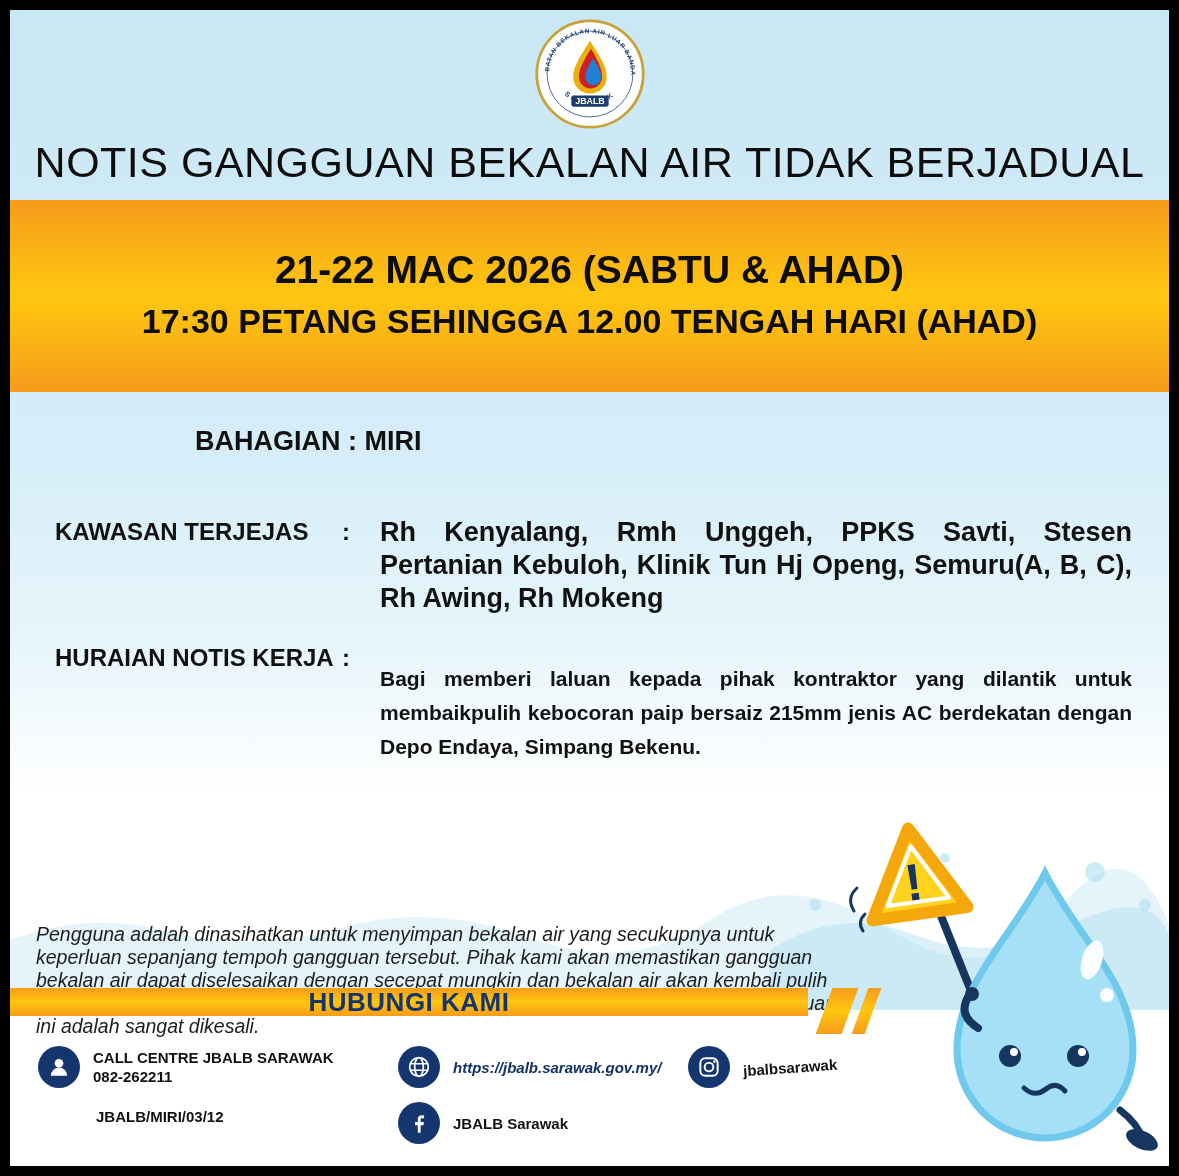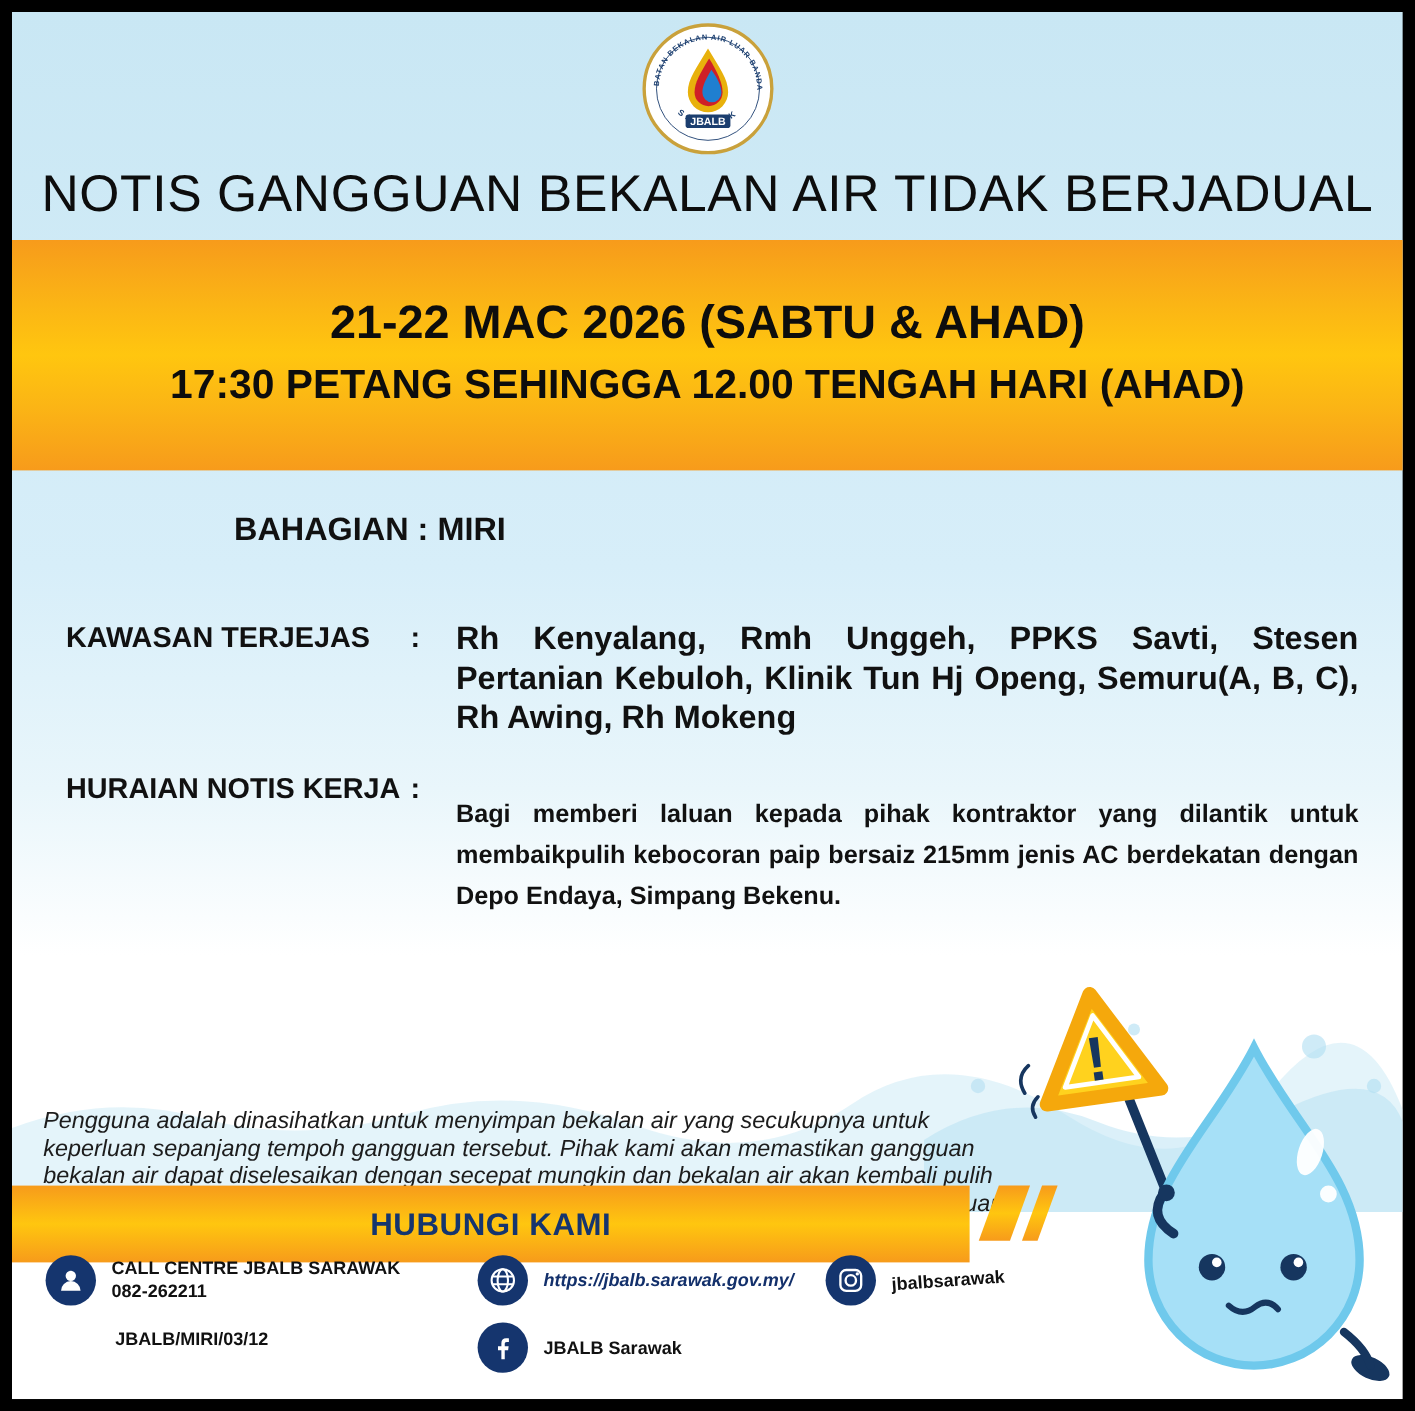--- a/index.html
+++ b/index.html
@@ -37,7 +37,7 @@
   }
   .splash { position:absolute; top:800px; left:0; width:1159px; height:200px; z-index:1; }
   .hubungi-bar {
-    position:absolute; top:978px; left:0; width:798px; height:64px; z-index:2;
+    position:absolute; top:978px; left:0; width:798px; height:28px; z-index:2;
     background:linear-gradient(180deg,#F79B1B 0%,#FFC60F 50%,#F79B1B 100%);
     display:flex; align-items:center; justify-content:center;
   }

